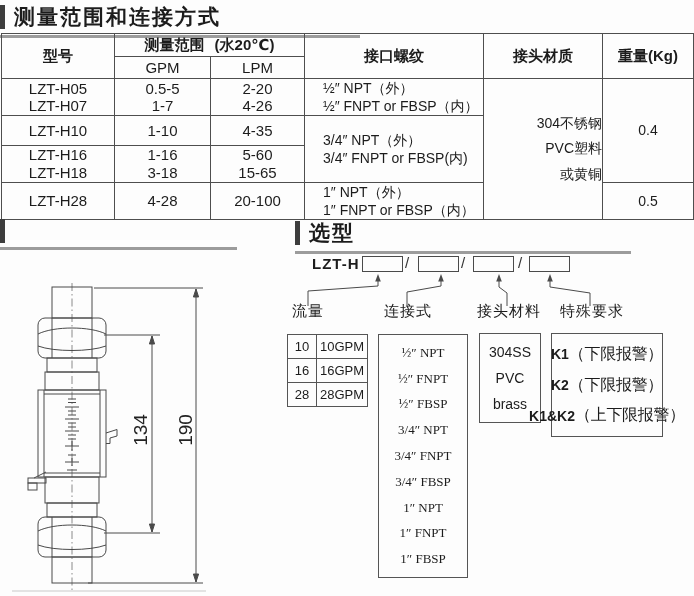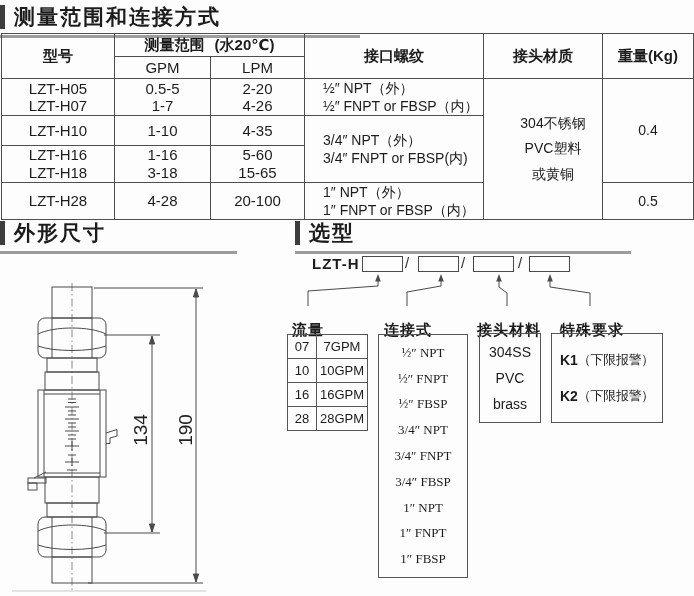--- a/index.html
+++ b/index.html
@@ -29,7 +29,7 @@
   .spec tr.hr2 td { height:22px; }
   .spec .note { margin-left:10px; }
   .spec td.thread { text-align:left; padding-left:18px; font-size:14px; line-height:1.3; }
-  .spec td.material { text-align:center; padding-left:20px; font-size:14px; line-height:1.8; }
+  .spec td.material { text-align:right; padding-left:20px; font-size:14px; line-height:1.8; }
   .spec td.weight { font-size:14px;margin-left:36px; }
   .cl { display:block; white-space:nowrap; }
 

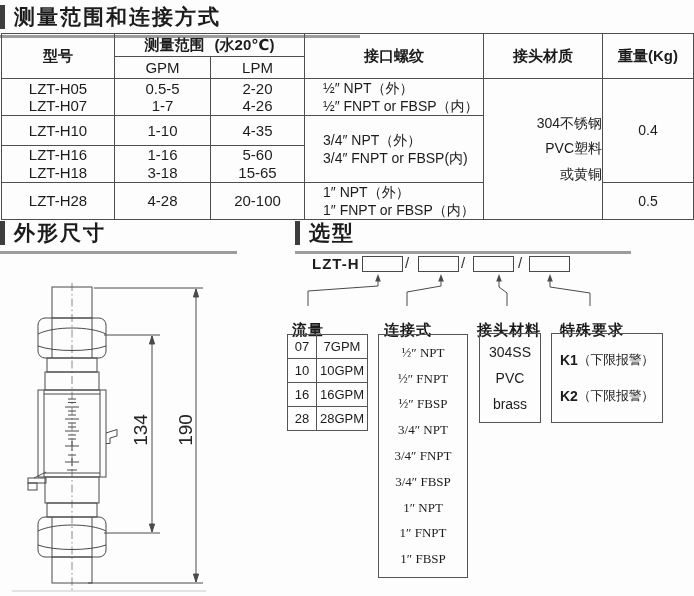--- a/index.html
+++ b/index.html
@@ -177,7 +177,6 @@
 
 <div class="sec-title" id="t-dim">
   <span class="tbar"></span>
-  <span class="ttext">外形尺寸</span>
 </div>
 
 <svg id="drawing" width="230" height="315" viewBox="10 281 230 315">

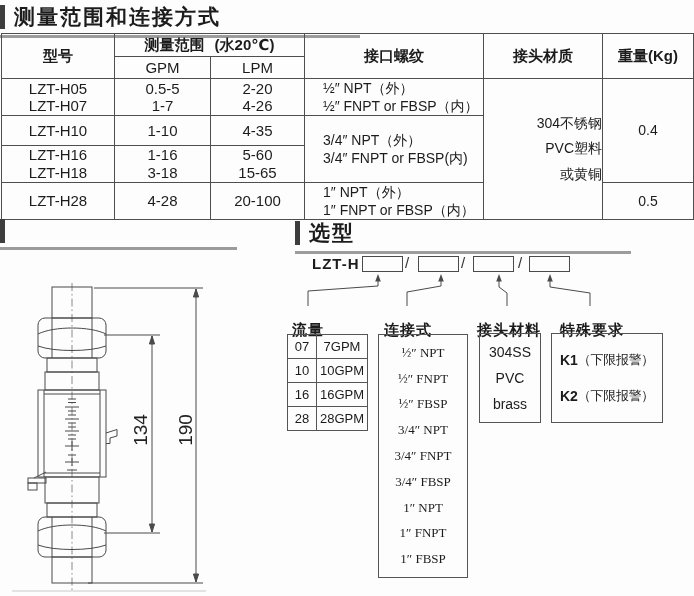--- a/index.html
+++ b/index.html
@@ -47,7 +47,7 @@
   #sb1{left:362px} #sb2{left:418px} #sb3{left:473px} #sb4{left:529px}
   .slash { position:absolute; top:254px; font-size:15px; color:#333; }
   #sl1{left:405px} #sl2{left:461px} #sl3{left:518px}
-  .sel-label { position:absolute; top:321px; font-size:15px; font-weight:bold;
+  .sel-label { position:absolute; top:302px; font-size:15px; font-weight:normal;
                letter-spacing:1px; white-space:nowrap; }
   #lab-flow{left:292px} #lab-conn{left:384px} #lab-mat{left:477px} #lab-spec{left:560px}
 

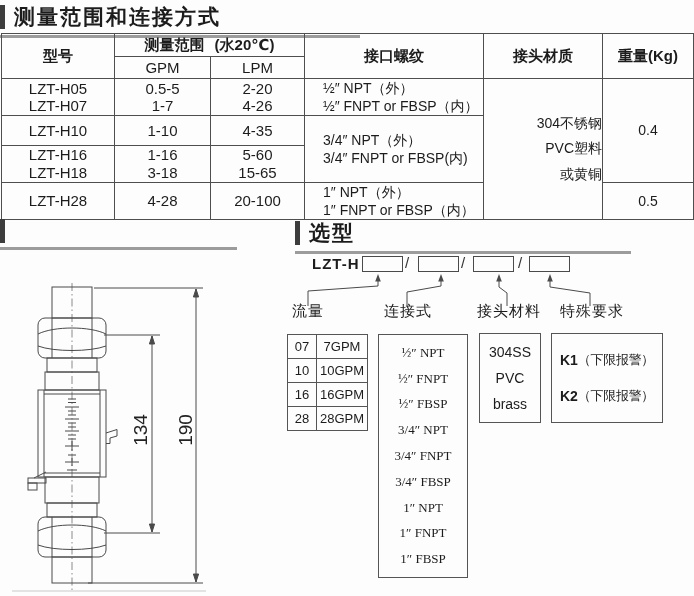--- a/index.html
+++ b/index.html
@@ -301,10 +301,6 @@
     </colgroup>
   <tbody>
   <tr>
-    <td>07</td>
-    <td>7GPM</td>
-  </tr>
-  <tr>
     <td>10</td>
     <td>10GPM</td>
   </tr>

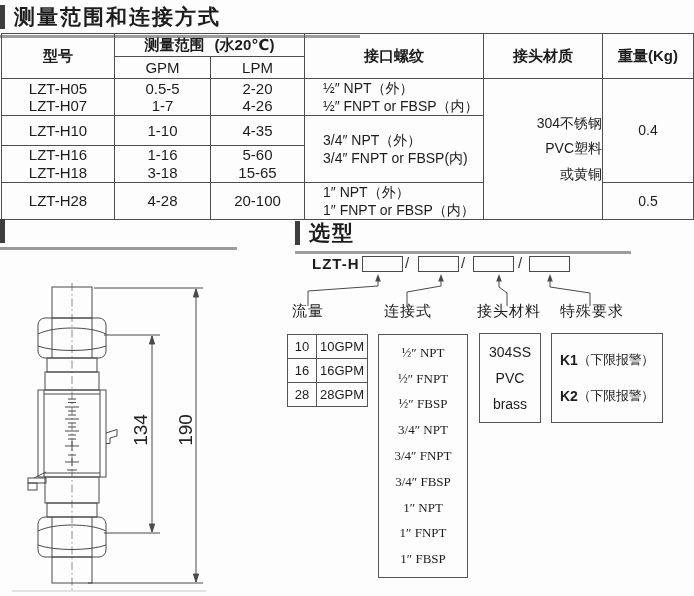--- a/index.html
+++ b/index.html
@@ -62,7 +62,7 @@
              flex-direction:column; justify-content:space-evenly; align-items:center; }
   #conn-box { left:378px; top:334px; width:90px; height:244px; font-size:13px;font-family:Liberation Serif, serif; }
   #mat-box  { left:479px; top:333px; width:62px;  height:90px; font-size:14px; }
-  #spec-box { left:551px; top:333px; width:112px; height:90px; }
+  #spec-box { left:551px; top:333px; width:112px; height:104px; }
   .opt-line { white-space:nowrap; }
   .k-line { white-space:nowrap; display:flex; align-items:center; }
   .k-code { font-size:14px; font-weight:bold; }

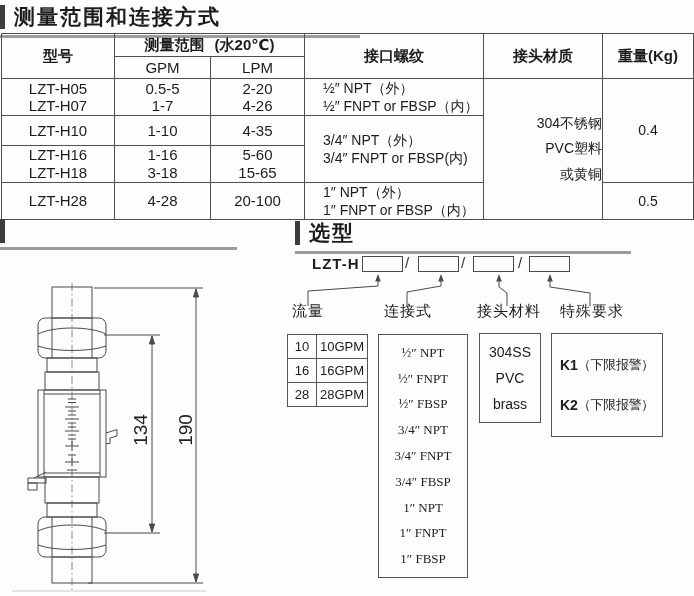--- a/index.html
+++ b/index.html
@@ -66,7 +66,7 @@
   .opt-line { white-space:nowrap; }
   .k-line { white-space:nowrap; display:flex; align-items:center; }
   .k-code { font-size:14px; font-weight:bold; }
-  .k-note { font-size:13px; letter-spacing:-0.3px; }
+  .k-note { font-size:16px; letter-spacing:-0.3px; }
 
   svg { position:absolute; }
   #drawing { left:10px; top:281px; }

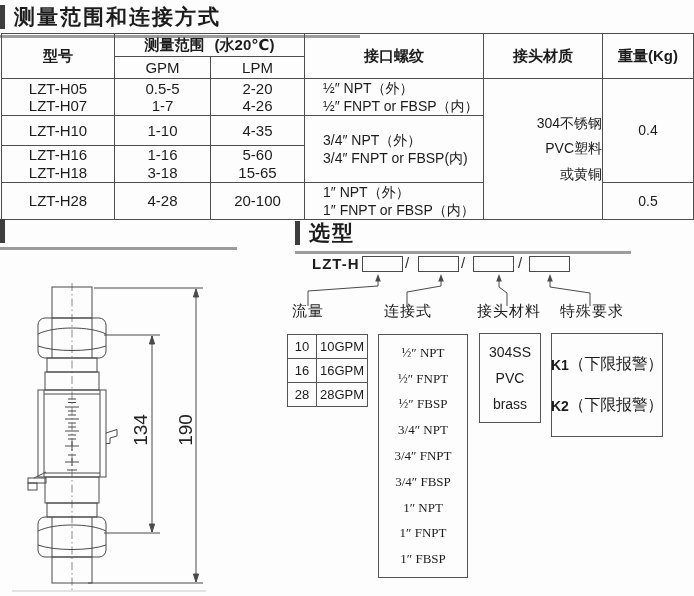--- a/index.html
+++ b/index.html
@@ -342,6 +342,10 @@
     <span class="k-code">K2</span>
     <span class="k-note">（下限报警）</span>
   </span>
+  <span class="k-line">
+    <span class="k-code">K1&amp;K2</span>
+    <span class="k-note">（上下限报警）</span>
+  </span>
 </div>
 
 </body></html>

